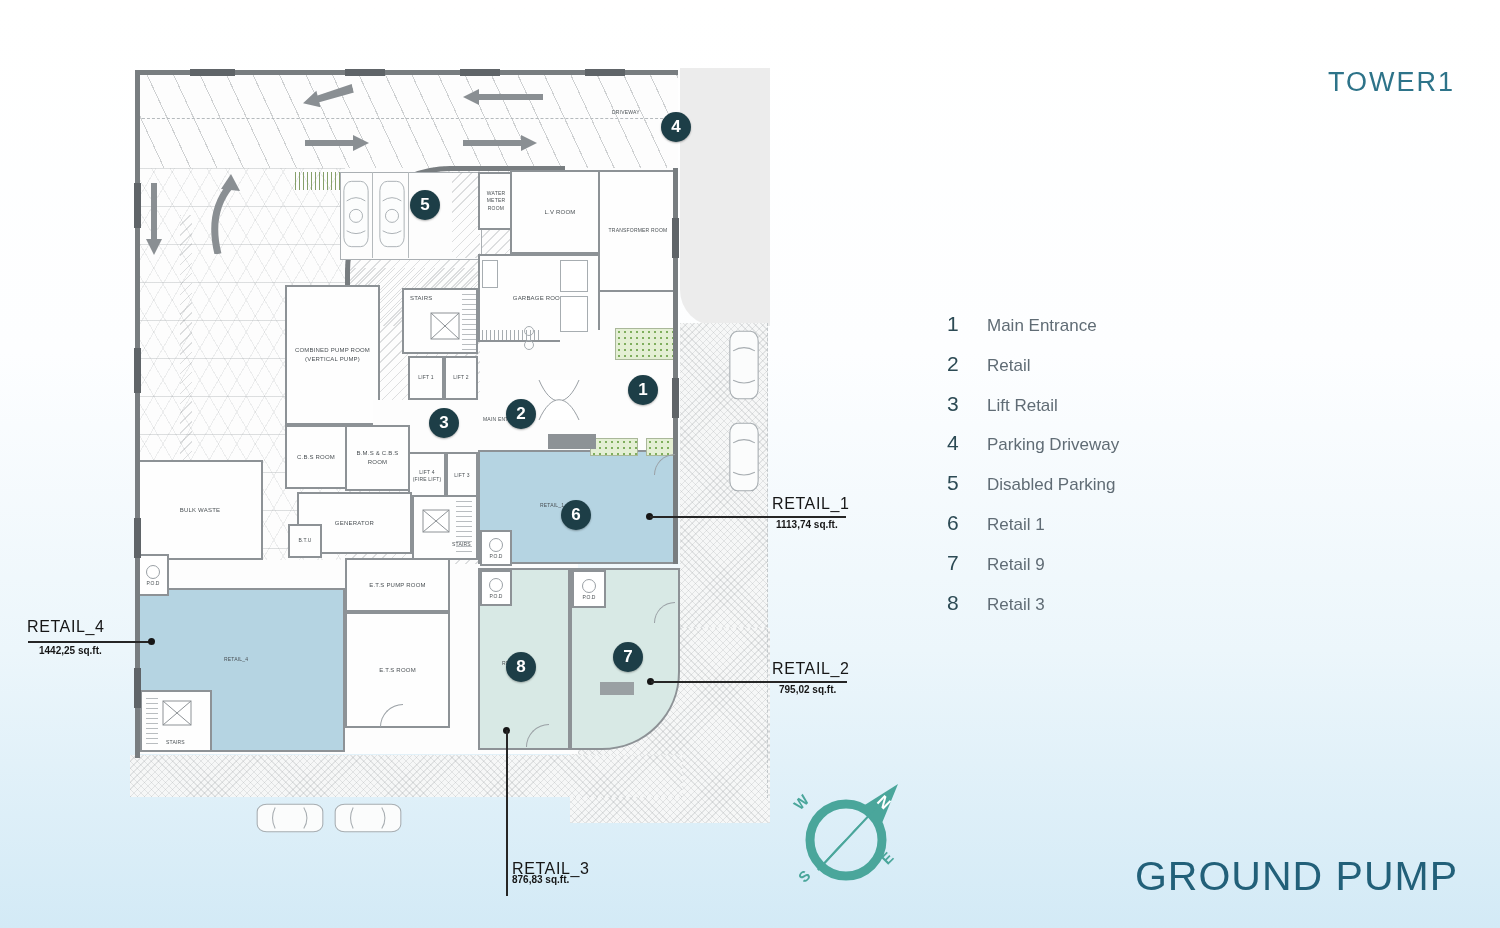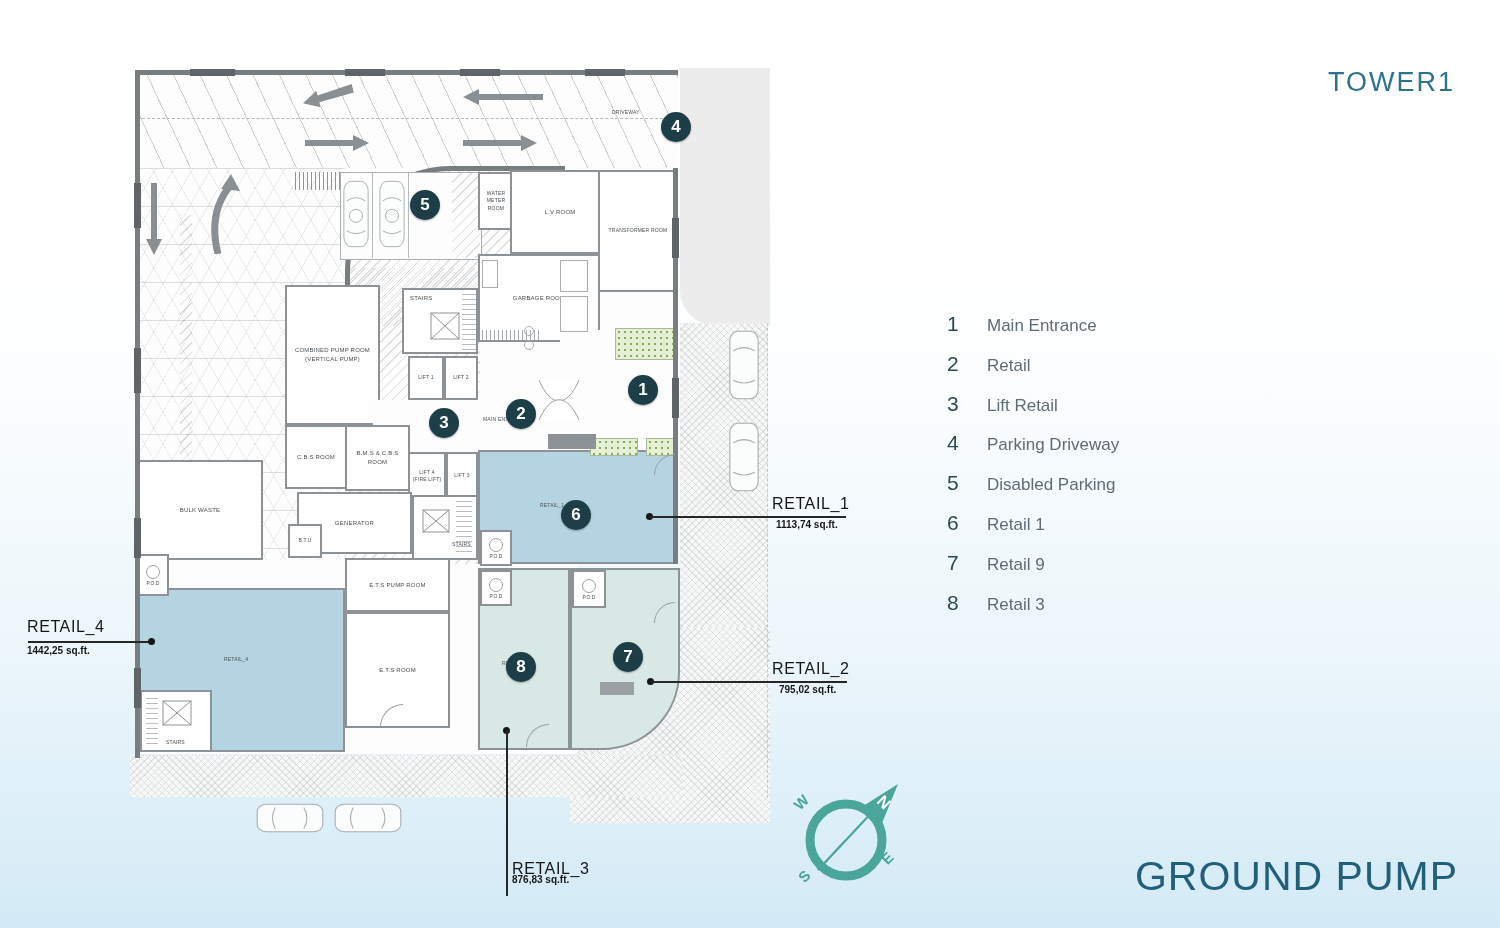--- a/index.html
+++ b/index.html
@@ -323,7 +323,7 @@
 <div class="ann-name" style="left:27px;top:618px;">RETAIL_4</div>
 <div class="leader" style="left:28px;top:641px;width:124px;height:2px;"></div>
 <div class="leader-dot" style="left:148px;top:638px;"></div>
-<div class="ann-area" style="left:27px;top:645px;">1442,25 sq.ft.</div>
+<div class="ann-area" style="left:39px;top:645px;">1442,25 sq.ft.</div>
 
 <div class="legend">
   <div class="legend-row">

